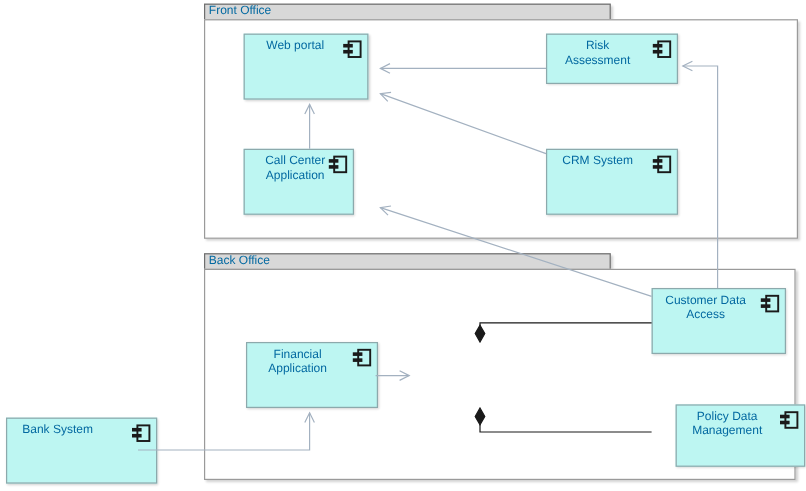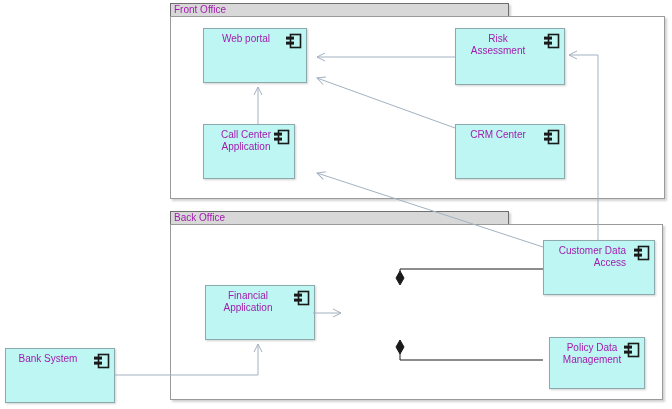--- a/index.html
+++ b/index.html
@@ -5,7 +5,7 @@
   html,body{margin:0;padding:0;background:#ffffff;}
   .canvas{
     position:relative;width:672px;height:409px;background:#ffffff;overflow:hidden;
-    font-family:"Liberation Sans", sans-serif;color:#a21caf;
+    font-family:"Liberation Sans", sans-serif;color:#0369a1;
   }
   
   .group{position:absolute;z-index:1;}

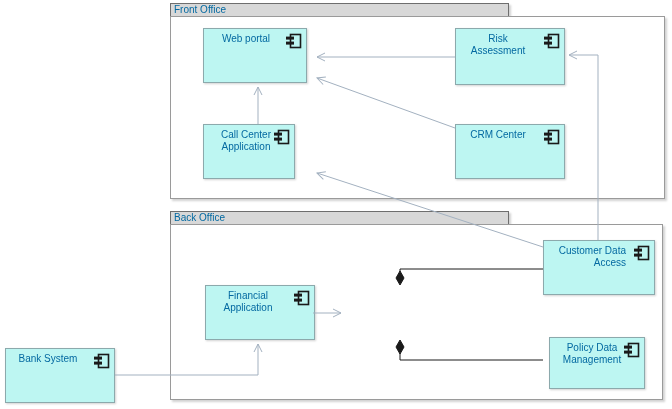--- a/index.html
+++ b/index.html
@@ -62,7 +62,7 @@
     </svg>
   </div>
 
-  <div class="comp" style="left:455px;top:28px;width:110px;height:57px;">
+  <div class="comp" style="left:455px;top:28px;width:110px;height:42px;">
     <div class="comp-label">Risk Assessment</div>
     <svg class="comp-icon" viewBox="0 0 17 16">
       <rect x="5.5" y="1.5" width="10" height="13" fill="none" stroke="#1a1a1a" stroke-width="1.6"></rect>

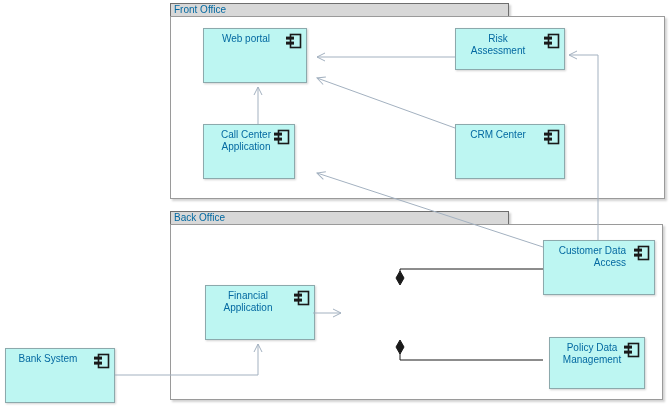--- a/index.html
+++ b/index.html
@@ -81,7 +81,7 @@
   </div>
 
   <div class="comp" style="left:455px;top:124px;width:110px;height:55px;">
-    <div class="comp-label">CRM Center</div>
+    <div class="comp-label">CRM System</div>
     <svg class="comp-icon" viewBox="0 0 17 16">
       <rect x="5.5" y="1.5" width="10" height="13" fill="none" stroke="#1a1a1a" stroke-width="1.6"></rect>
       <rect x="1" y="3.6" width="8" height="3" fill="#1a1a1a"></rect>

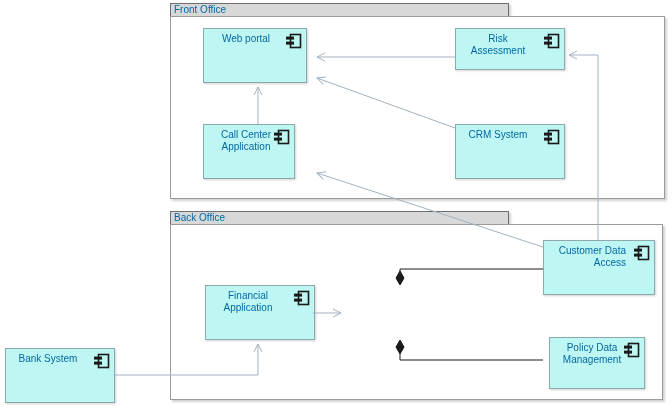--- a/index.html
+++ b/index.html
@@ -90,7 +90,7 @@
   </div>
 
   <div class="comp" style="left:543px;top:240px;width:112px;height:55px;">
-    <div class="comp-label" style="width:76px;text-align:right;">Customer Data Access</div>
+    <div class="comp-label" style="width:76px;">Customer Data Access</div>
     <svg class="comp-icon" viewBox="0 0 17 16">
       <rect x="5.5" y="1.5" width="10" height="13" fill="none" stroke="#1a1a1a" stroke-width="1.6"></rect>
       <rect x="1" y="3.6" width="8" height="3" fill="#1a1a1a"></rect>

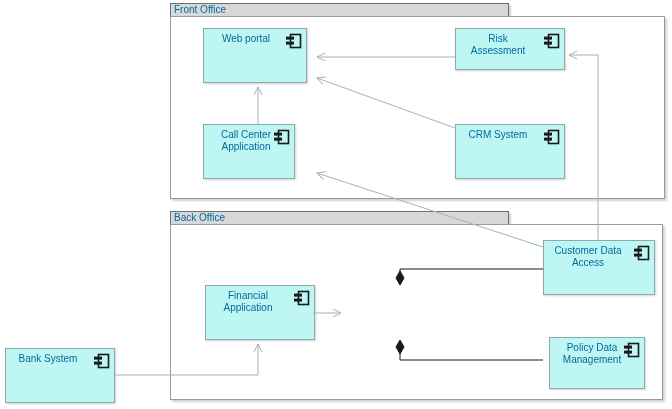--- a/index.html
+++ b/index.html
@@ -108,7 +108,7 @@
   </div>
 
 
-  <div class="comp" style="left:549px;top:337px;width:96px;height:52px;padding-left:36px;">
+  <div class="comp" style="left:563px;top:337px;width:108px;height:52px;padding-left:36px;">
     <div class="comp-label">Policy Data Management</div>
     <svg class="comp-icon" viewBox="0 0 17 16">
       <rect x="5.5" y="1.5" width="10" height="13" fill="none" stroke="#1a1a1a" stroke-width="1.6"></rect>

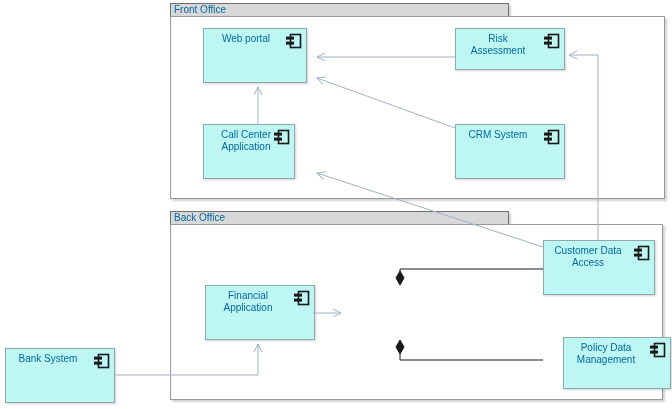--- a/index.html
+++ b/index.html
@@ -117,7 +117,7 @@
     </svg>
   </div>
 
-  <div class="comp" style="left:5px;top:348px;width:110px;height:55px;">
+  <div class="comp" style="left:5px;top:348px;width:126px;height:55px;">
     <div class="comp-label">Bank System</div>
     <svg class="comp-icon" viewBox="0 0 17 16">
       <rect x="5.5" y="1.5" width="10" height="13" fill="none" stroke="#1a1a1a" stroke-width="1.6"></rect>

